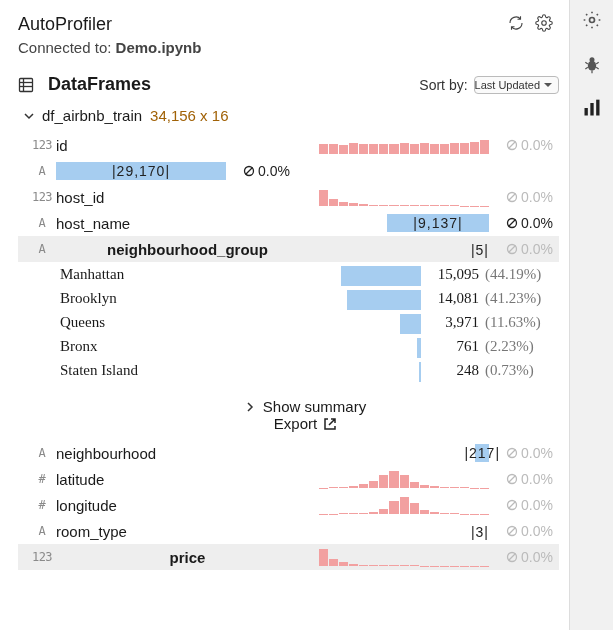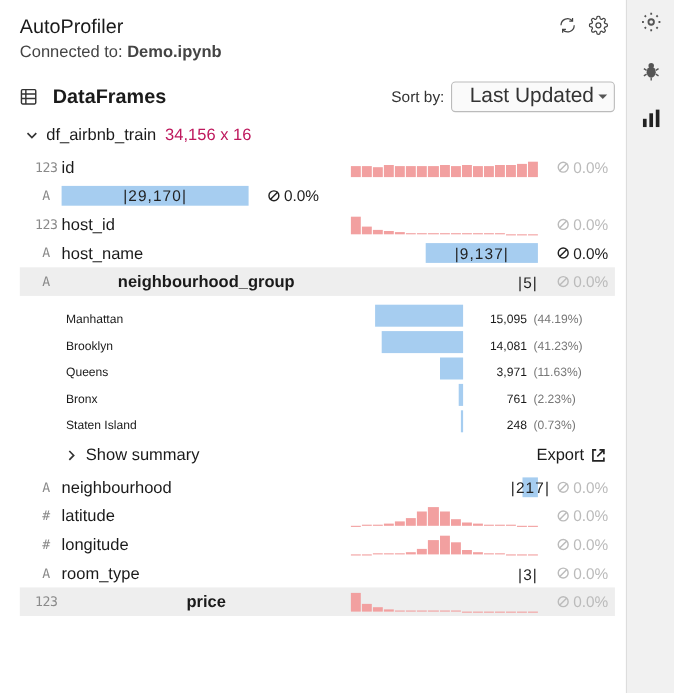--- a/index.html
+++ b/index.html
@@ -17,7 +17,7 @@
 .section-row { display: flex; justify-content: space-between; align-items: center; margin-bottom: 10px; }
 .section-title { display: flex; align-items: center; gap: 14px; font-size: 18px; font-weight: 700; }
 .sort { font-size: 14px; color: #333; display: flex; align-items: center; gap: 6px; }
-.sort-select { border: 1px solid #bbb; border-radius: 4px; padding: 2px 18px 2px 16px; font-size: 19px; background: #fafafa; position: relative; cursor: pointer; }
+.sort-select { border: 1px solid #bbb; border-radius: 4px; padding: 2px 18px 2px 0; font-size: 11px; background: #fafafa; position: relative; cursor: pointer; }
 .sort-select::after { content: ""; position: absolute; right: 6px; top: 50%; border: 4px solid transparent; border-top-color: #555; transform: translateY(-2px); }
 .df-row { display: flex; align-items: center; gap: 8px; padding: 2px 0 8px 6px; font-size: 15px; }
 .df-caret { width: 10px; height: 10px; }

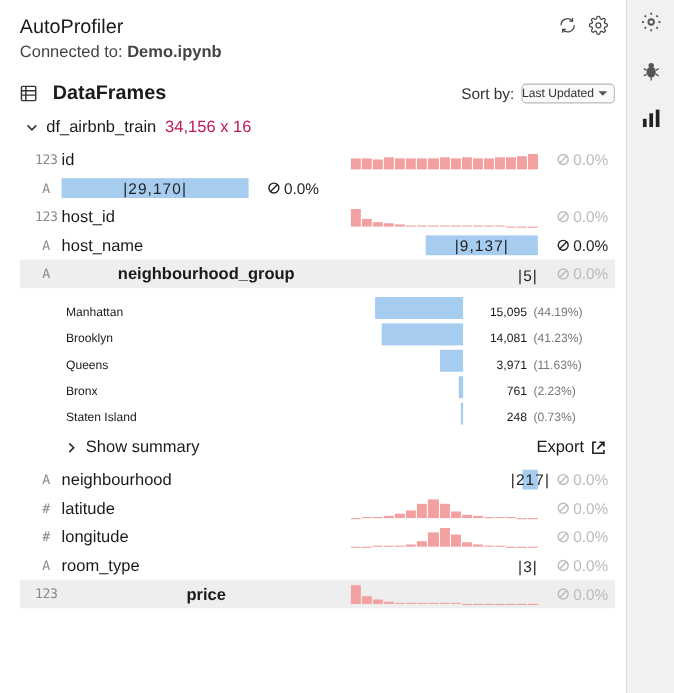--- a/index.html
+++ b/index.html
@@ -22,7 +22,7 @@
 .df-row { display: flex; align-items: center; gap: 8px; padding: 2px 0 8px 6px; font-size: 15px; }
 .df-caret { width: 10px; height: 10px; }
 .df-name { font-weight: 400; }
-.df-shape { color: #be185d; }
+.df-shape { color: #a16207; }
 .col-row { display: flex; align-items: center; height: 26px; padding-left: 10px; font-size: 15px; }
 .col-row.sel { background: #eee; }
 .col-type { width: 28px; font-size: 12px; color: #8a8a8a; font-family: ui-monospace, Menlo, monospace; display: flex; justify-content: center; }

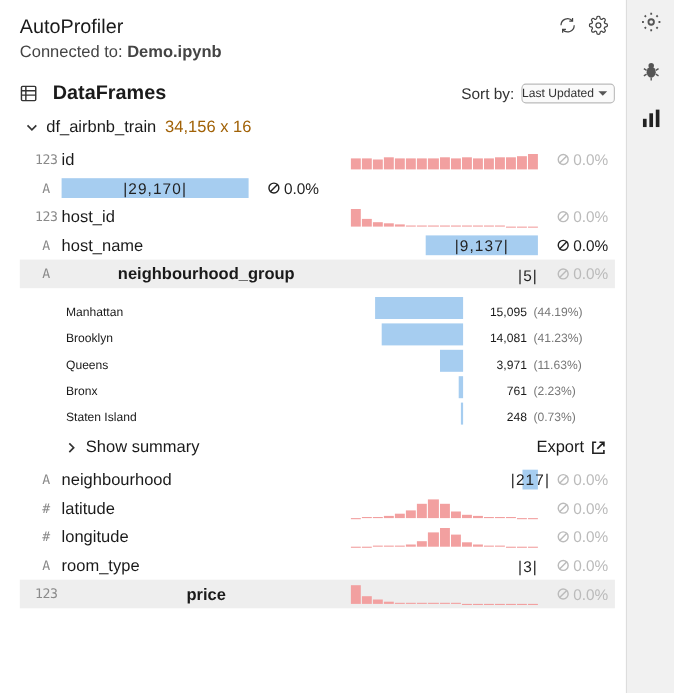--- a/index.html
+++ b/index.html
@@ -38,7 +38,7 @@
 .null.dark { color: #222; }
 .null svg { width: 12px; height: 12px; }
 .vals { padding: 4px 0 6px 42px; }
-.val-row { display: flex; align-items: flex-end; height: 24px; font-size: 11px; }
+.val-row { display: flex; align-items: flex-start; height: 24px; font-size: 15px; font-family: Liberation Serif, serif; }
 .val-label { flex: 1; }
 .val-bar-wrap { width: 80px; display: flex; justify-content: flex-end; margin-right: 4px; }
 .val-bar { background: #a6cdf0; height: 20px; }

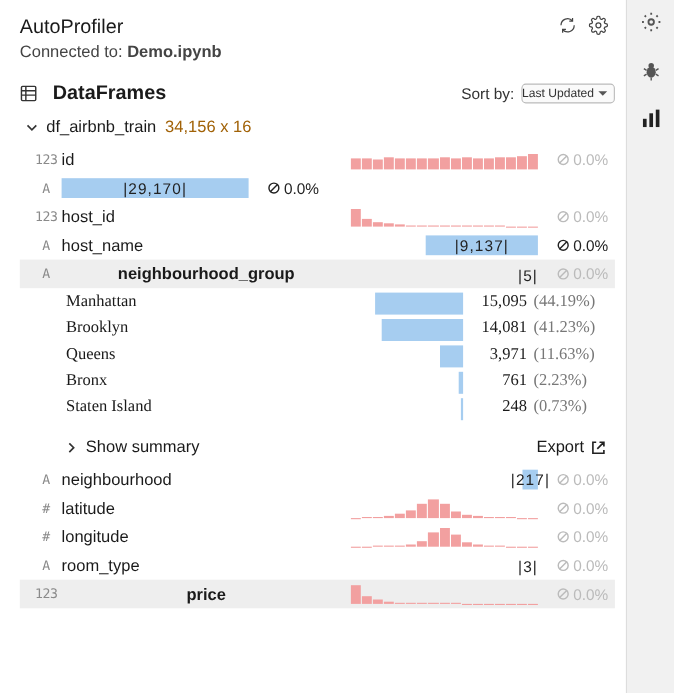--- a/index.html
+++ b/index.html
@@ -44,7 +44,7 @@
 .val-bar { background: #a6cdf0; height: 20px; }
 .val-count { width: 60px; text-align: right; padding-right: 6px; }
 .val-pct { width: 74px; color: #777; }
-.summary-row { display: flex; justify-content: space-between; align-items: center; padding: 6px 8px 8px 42px; font-size: 15px; }
+.summary-row { display: flex; justify-content: center; align-items: center; padding: 6px 8px 8px 42px; font-size: 15px; flex-direction: column; }
 .summary-left { display: flex; align-items: center; gap: 8px; cursor: pointer; }
 .export { display: flex; align-items: center; gap: 6px; cursor: pointer; }
 svg { display: block; }

